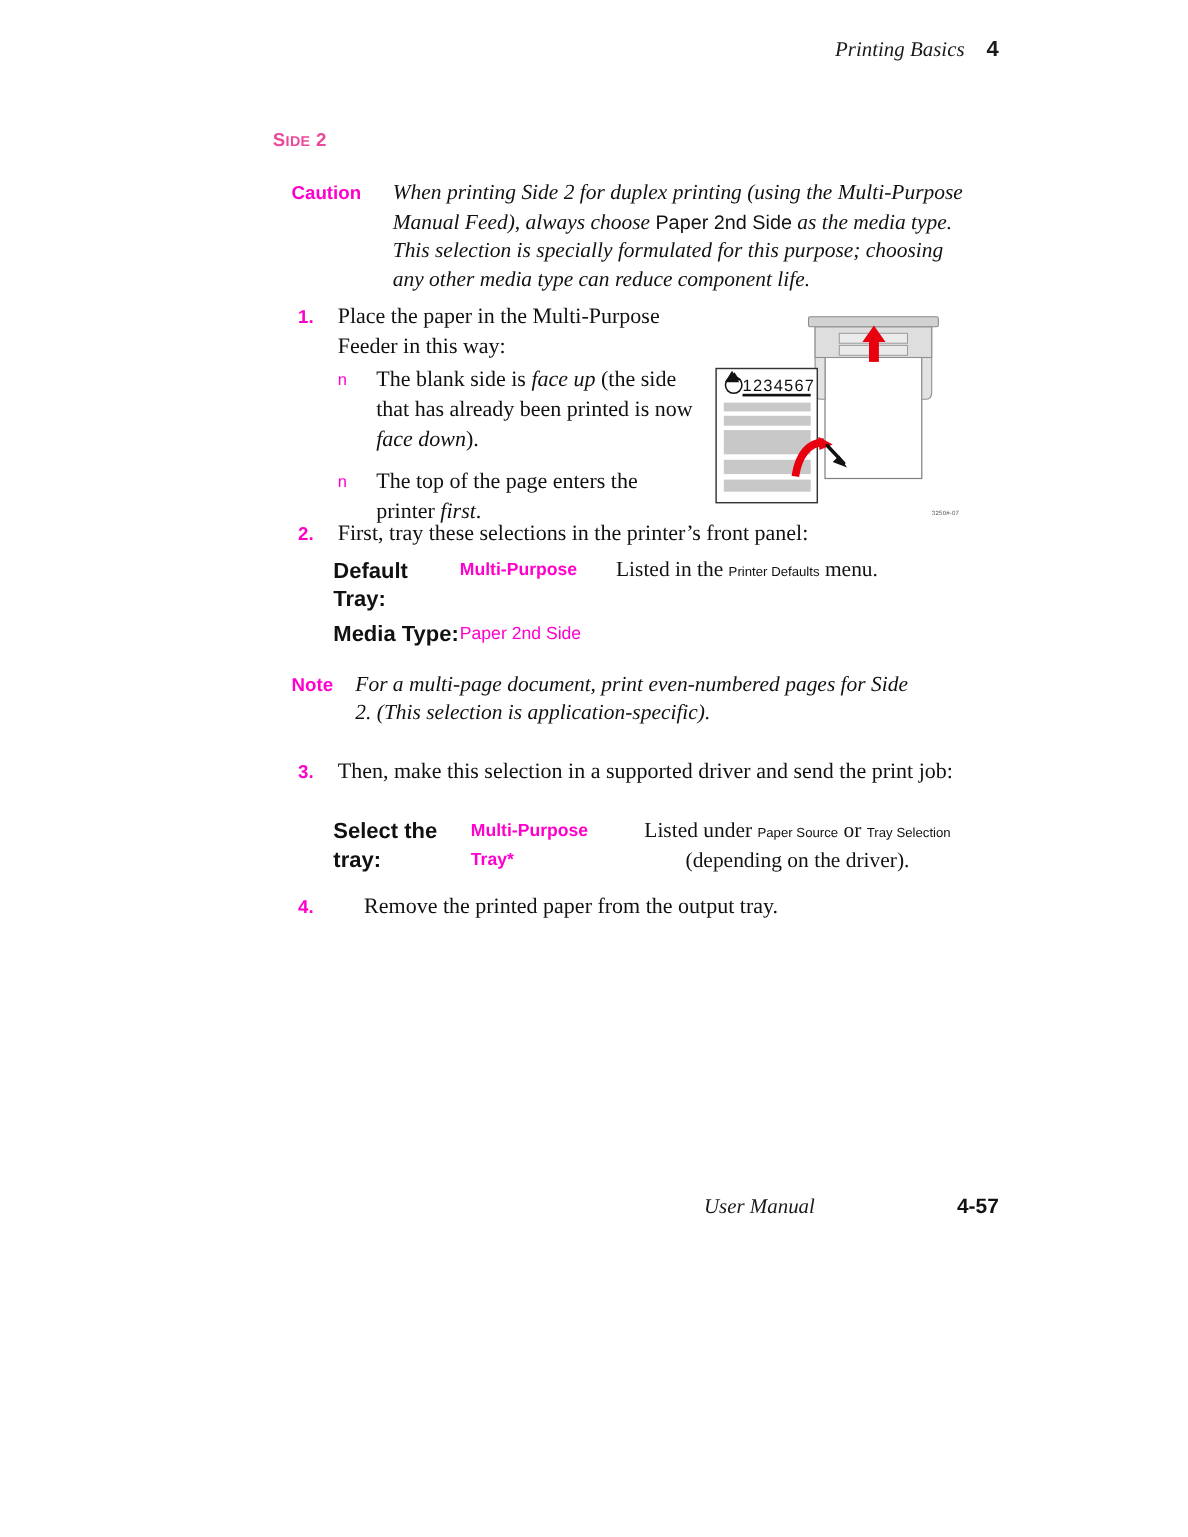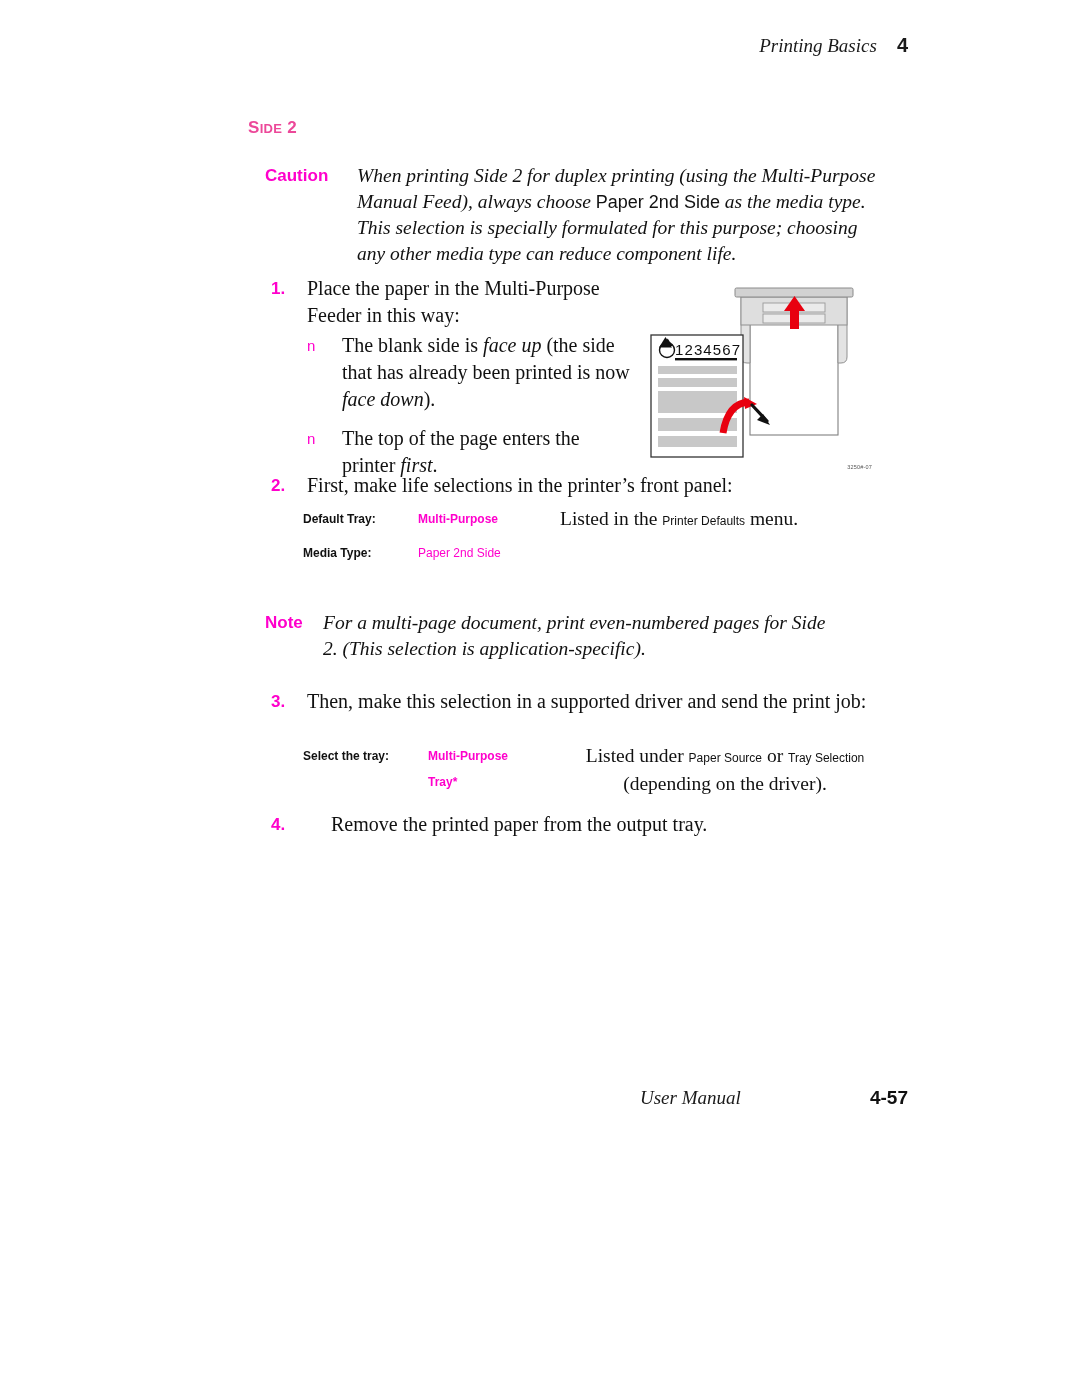--- a/index.html
+++ b/index.html
@@ -321,7 +321,7 @@
 
   <div class="step" id="step-2">
     <div class="step-num">2.</div>
-    <div class="step-text">First, make life selections in the printer’s front panel:</div>
+    <div class="step-text">First, tray these selections in the printer’s front panel:</div>
   </div>
 
   <div class="settings" id="settings-front-panel">

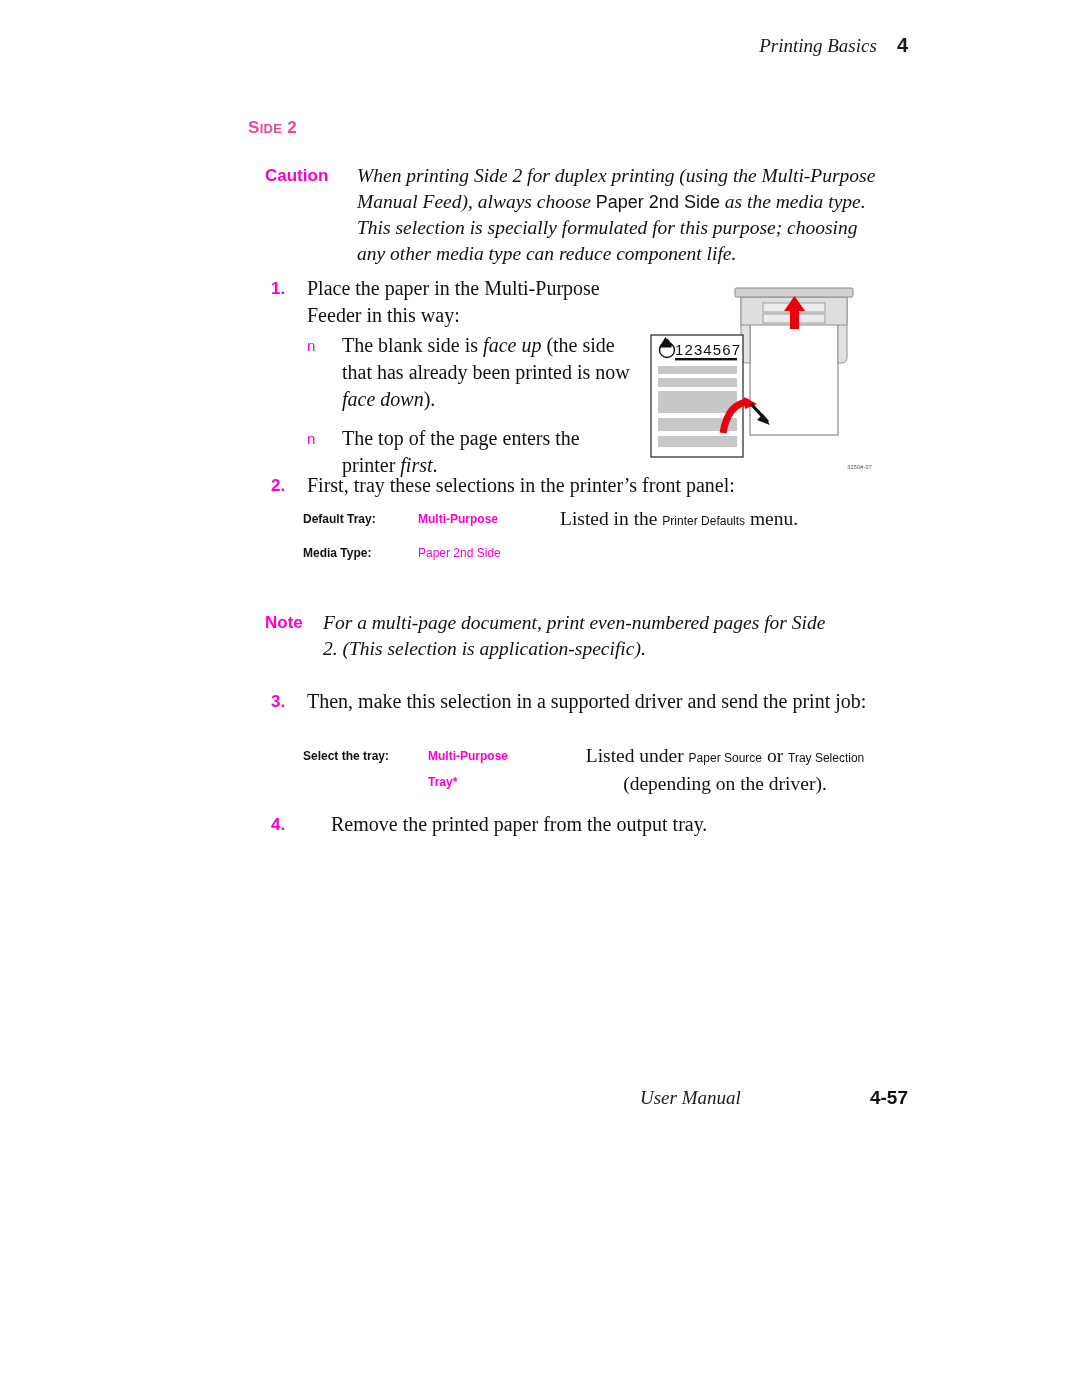--- a/index.html
+++ b/index.html
@@ -163,7 +163,7 @@
   .set-label {
     font-family: "Liberation Sans", sans-serif;
     font-weight: bold;
-    font-size: 12px;
+    font-size: 20px;
     line-height: 26px;
     color: #111111;
   }

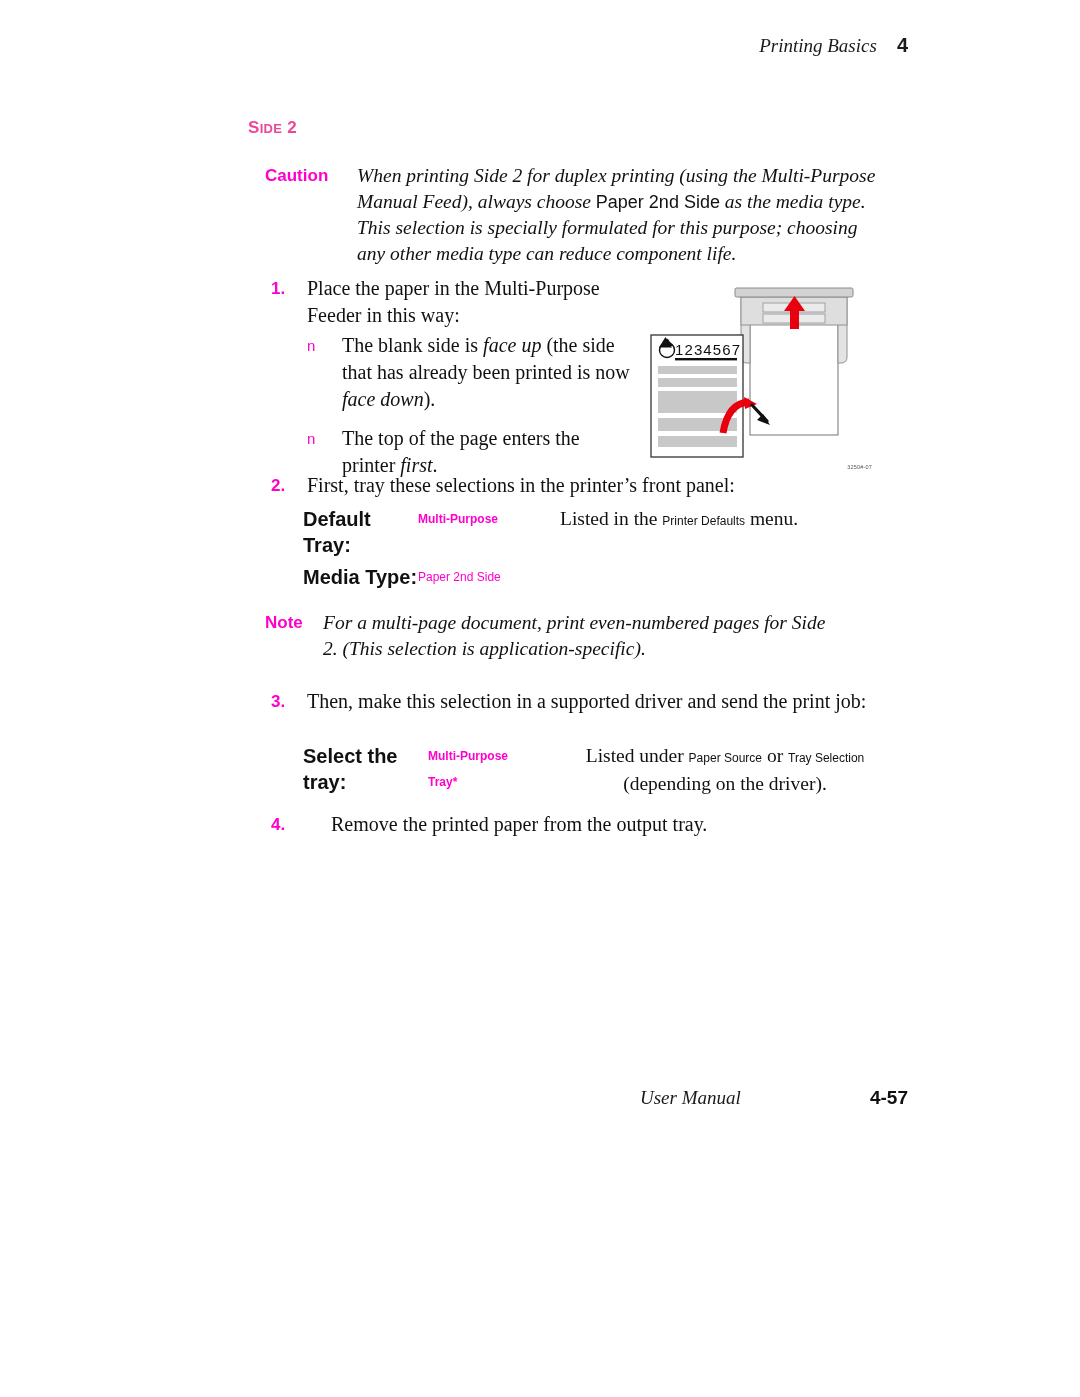--- a/index.html
+++ b/index.html
@@ -169,7 +169,7 @@
   }
   .set-value {
     font-family: "Liberation Sans", sans-serif;
-    font-size: 12px;
+    font-size: 16px;
     line-height: 26px;
     color: #ff00cc;
   }

